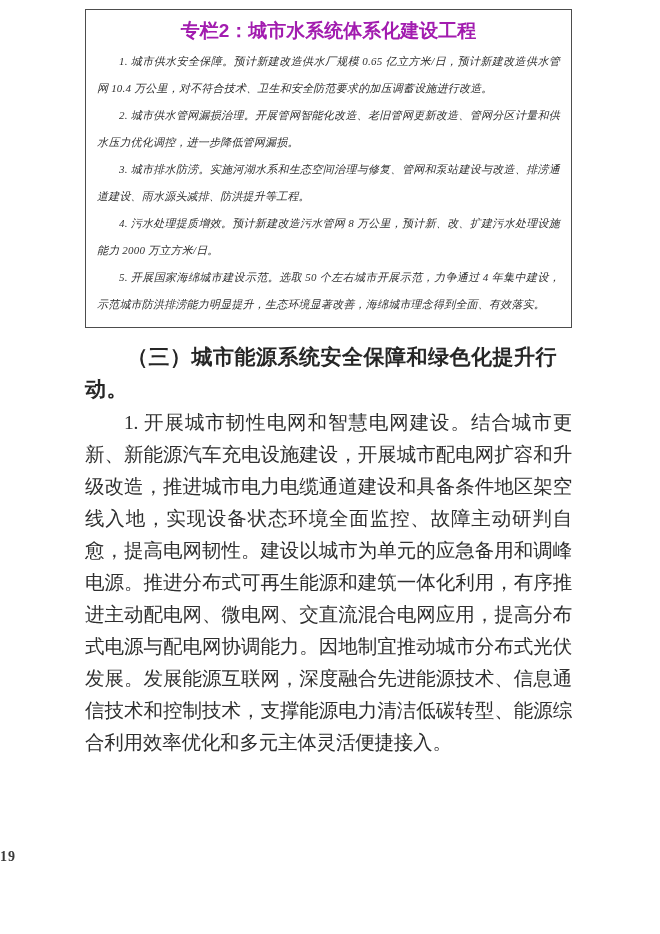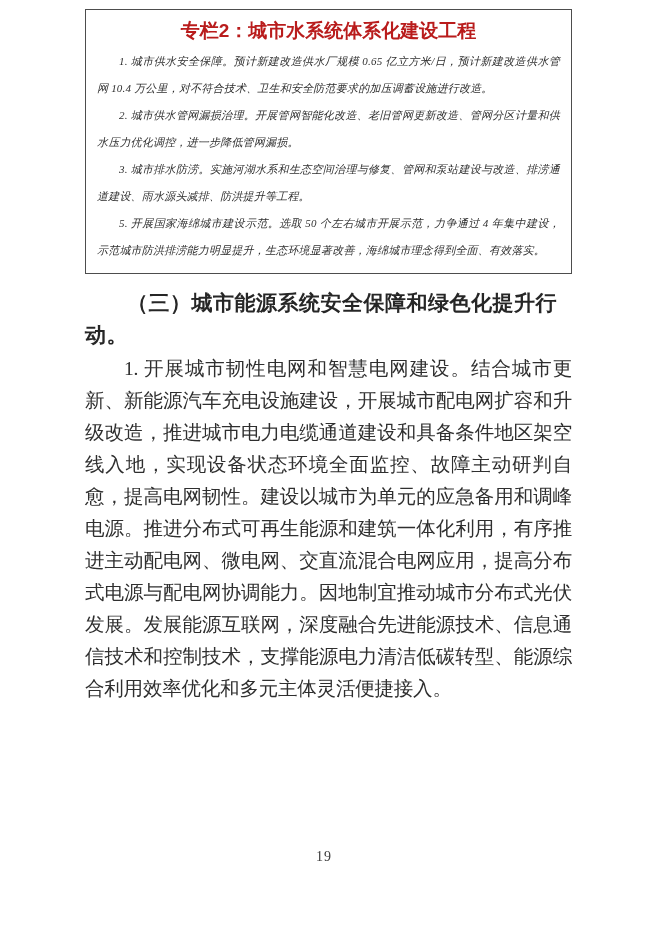--- a/index.html
+++ b/index.html
@@ -44,7 +44,7 @@
     font-size: 19px;
     line-height: 28px;
     margin: 2px 0 3px 0;
-    color: #b91c1c;
+    color: #a21caf;
   }
   .panel-item {
     margin: 0;

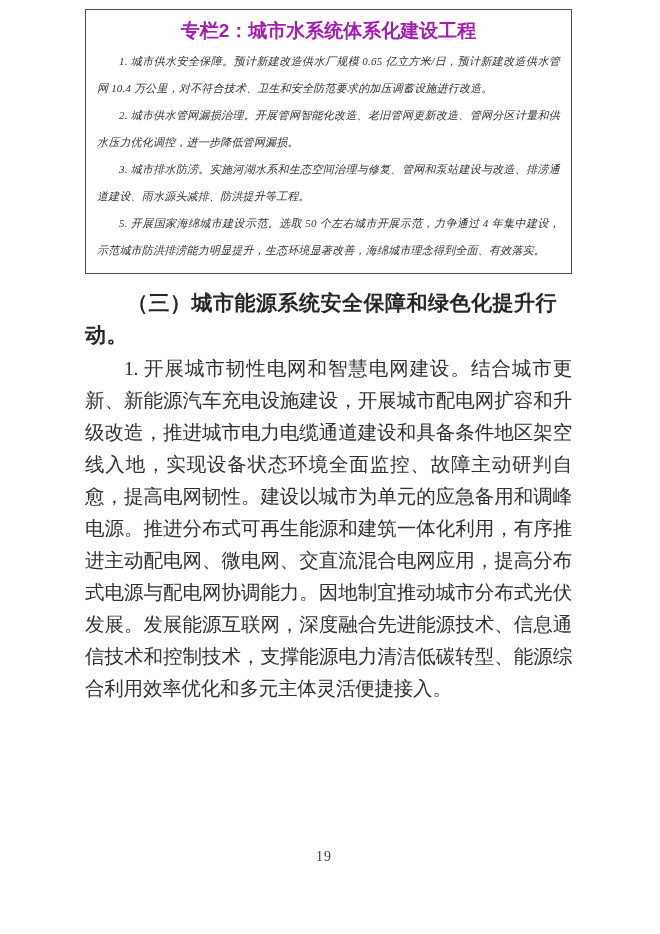--- a/index.html
+++ b/index.html
@@ -95,6 +95,7 @@
       <p class="panel-item">1. 城市供水安全保障。预计新建改造供水厂规模 0.65 亿立方米/日，预计新建改造供水管网 10.4 万公里，对不符合技术、卫生和安全防范要求的加压调蓄设施进行改造。</p>
       <p class="panel-item">2. 城市供水管网漏损治理。开展管网智能化改造、老旧管网更新改造、管网分区计量和供水压力优化调控，进一步降低管网漏损。</p>
       <p class="panel-item">3. 城市排水防涝。实施河湖水系和生态空间治理与修复、管网和泵站建设与改造、排涝通道建设、雨水源头减排、防洪提升等工程。</p>
+      <p class="panel-item">4. 污水处理提质增效。预计新建改造污水管网 8 万公里，预计新、改、扩建污水处理设施能力 2000 万立方米/日。</p>
       <p class="panel-item">5. 开展国家海绵城市建设示范。选取 50 个左右城市开展示范，力争通过 4 年集中建设，示范城市防洪排涝能力明显提升，生态环境显著改善，海绵城市理念得到全面、有效落实。</p>
     </div>
 

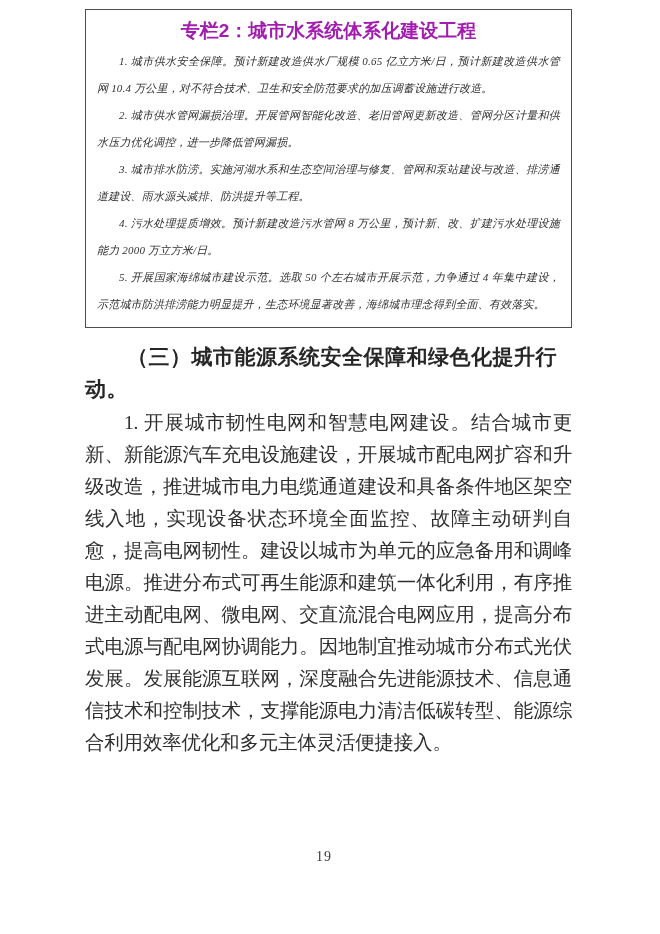--- a/index.html
+++ b/index.html
@@ -77,10 +77,11 @@
     left: 0;
     right: 12px;
     top: 849px;
-    text-align: center;
+    text-align: left;
     font-size: 14px;
     color: #3a3a3a;
     letter-spacing: 1px;
+    font-weight: bold;
   }
 </style>
 </head>

